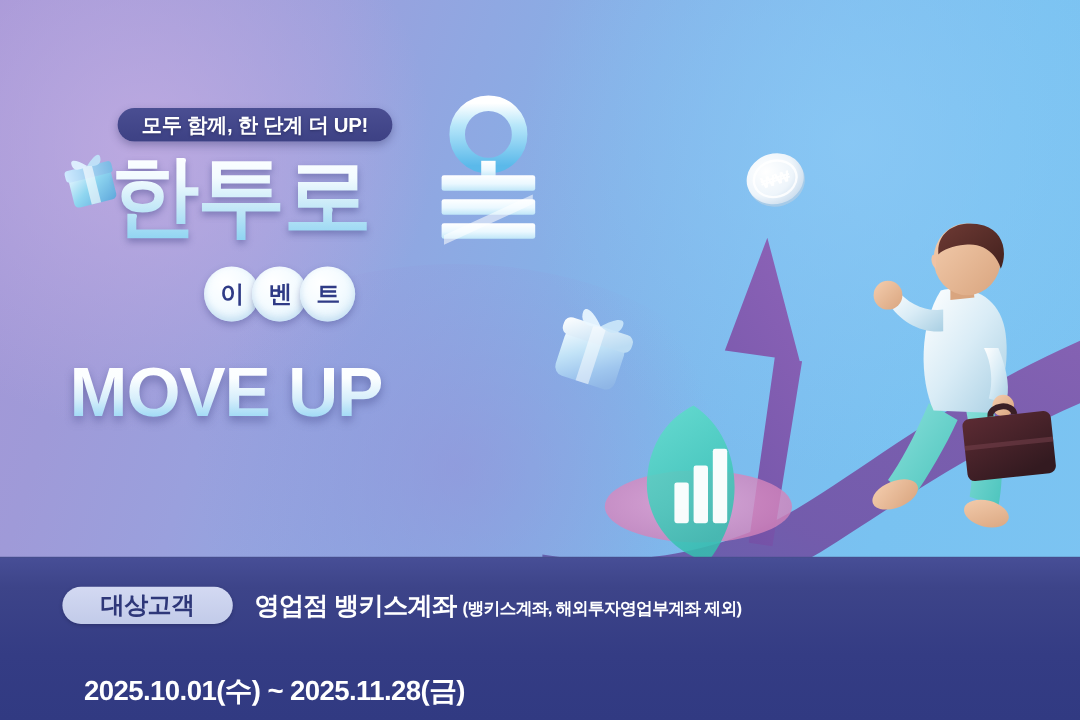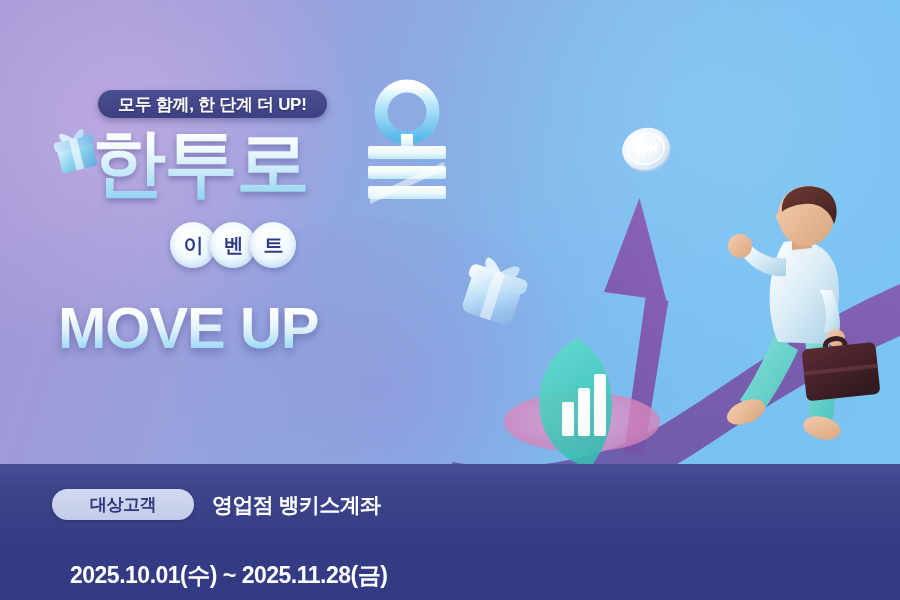--- a/index.html
+++ b/index.html
@@ -208,7 +208,7 @@
   }
   .info-pill span {
     color: #2e3779;
-    font-size: 17px;
+    font-size: 20px;
     font-weight: bold;
     letter-spacing: -0.5px;
     white-space: nowrap;

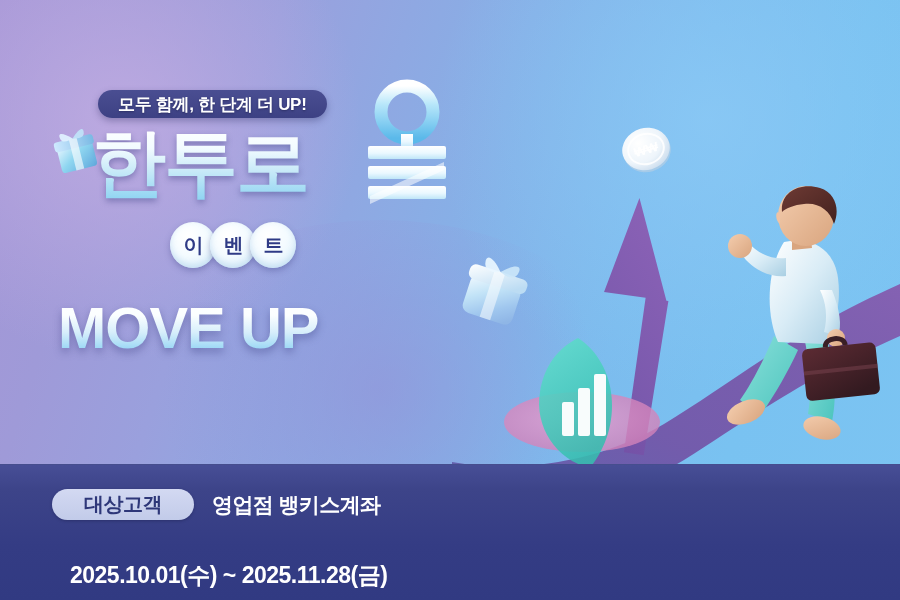--- a/index.html
+++ b/index.html
@@ -486,6 +486,7 @@
       </div>
       <div class="info-main">
         <span class="lead">영업점 뱅키스계좌</span>
+        <span class="note">(뱅키스계좌, 해외투자영업부계좌 제외)</span>
       </div>
     </div>
 

